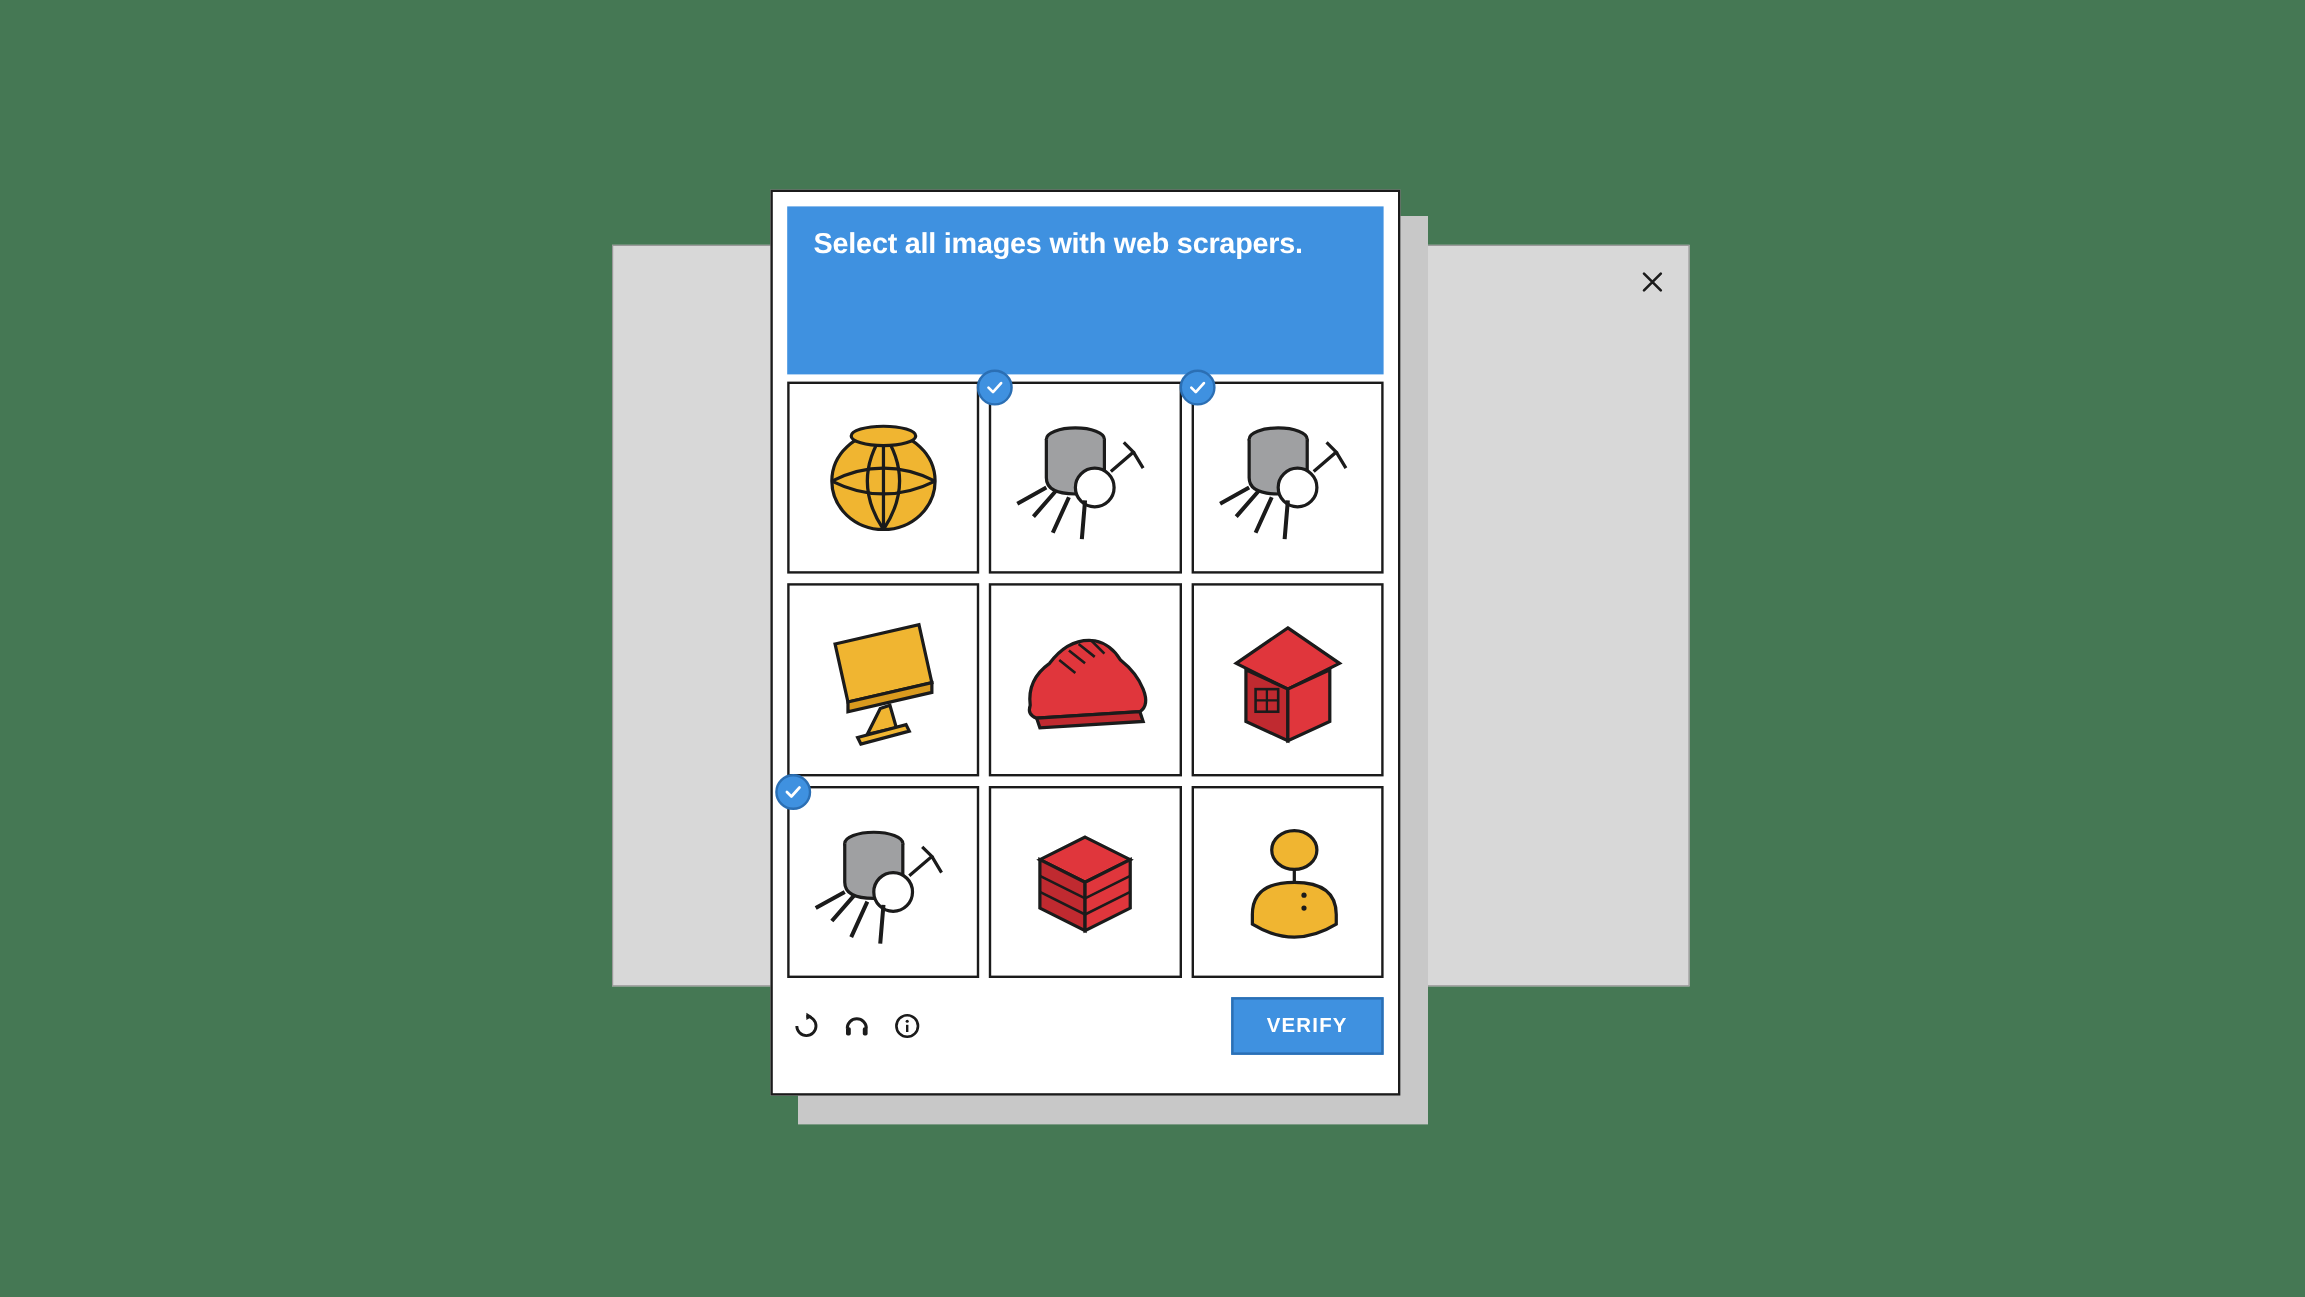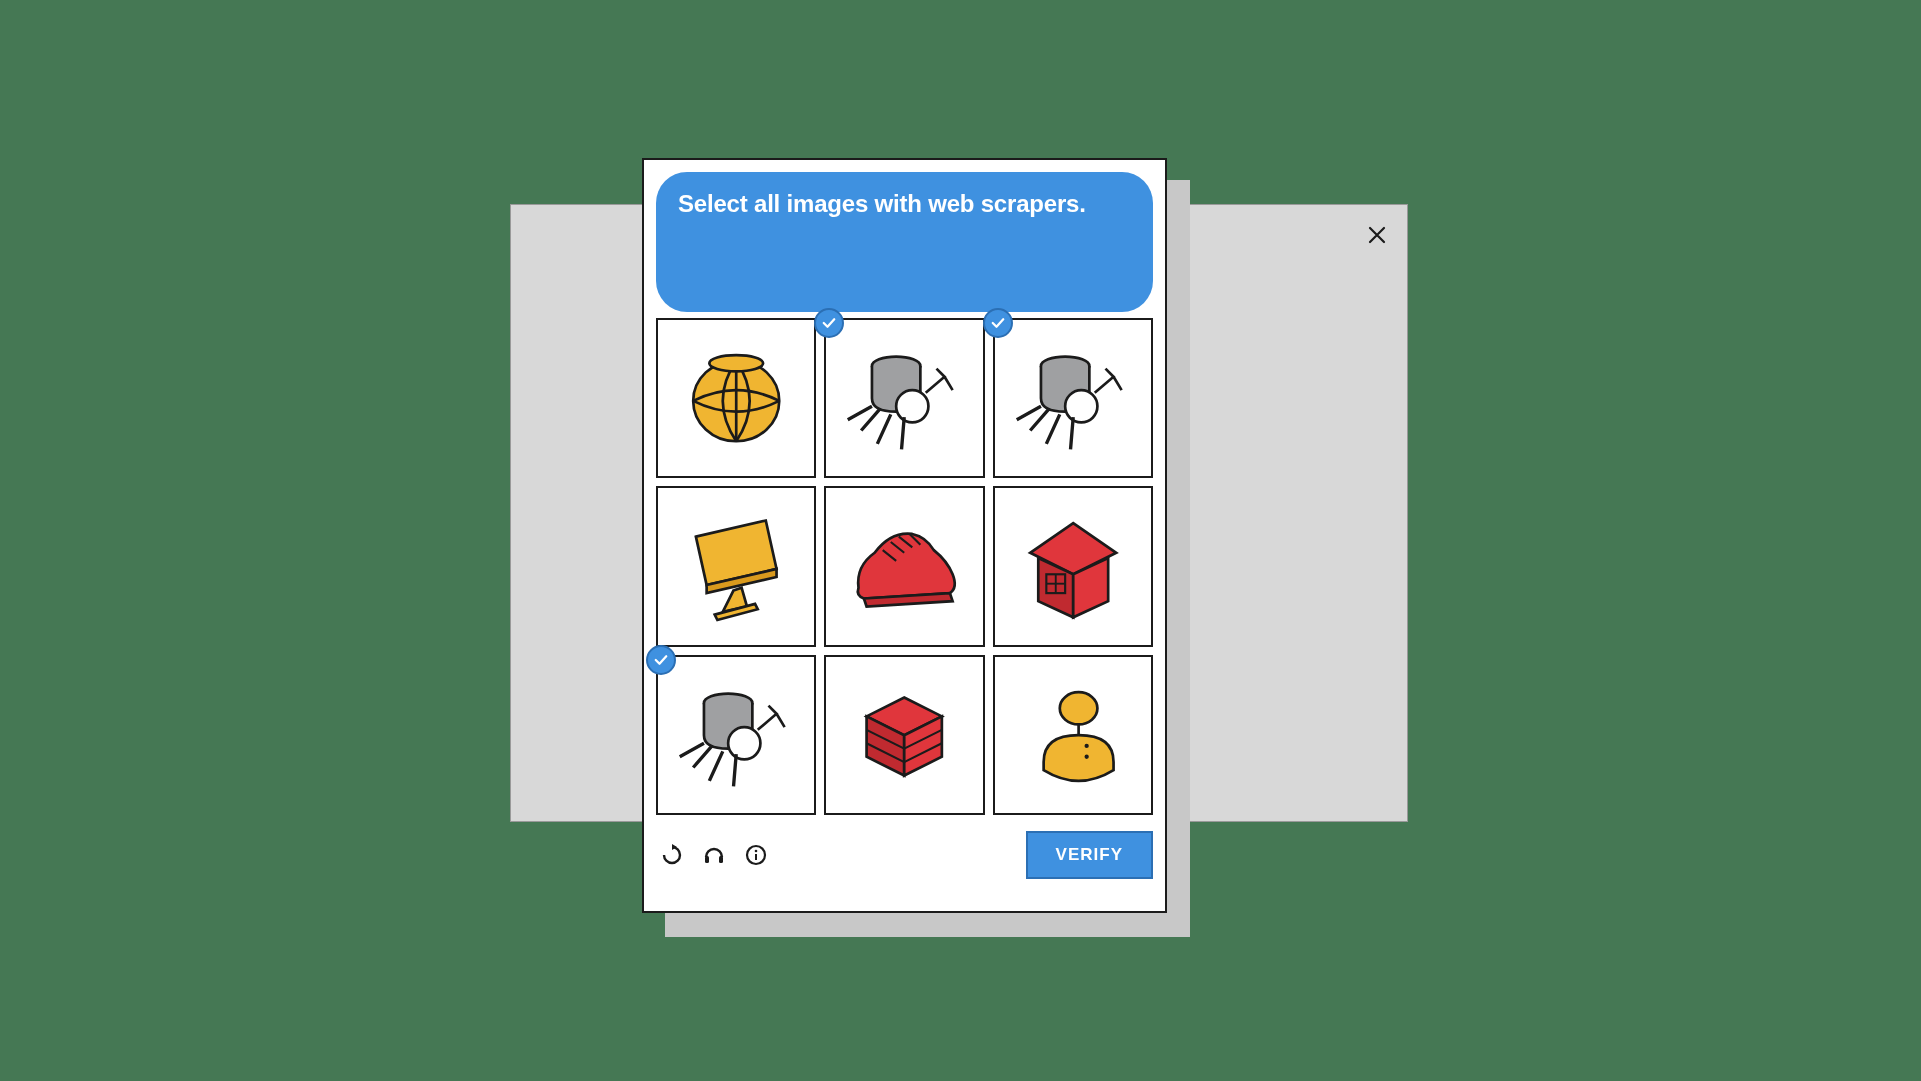--- a/index.html
+++ b/index.html
@@ -61,7 +61,6 @@
     font-size: 24px;
     padding: 18px 22px;
     letter-spacing: -0.2px;
-    border-radius: 31px;
   }
 
   .grid {

